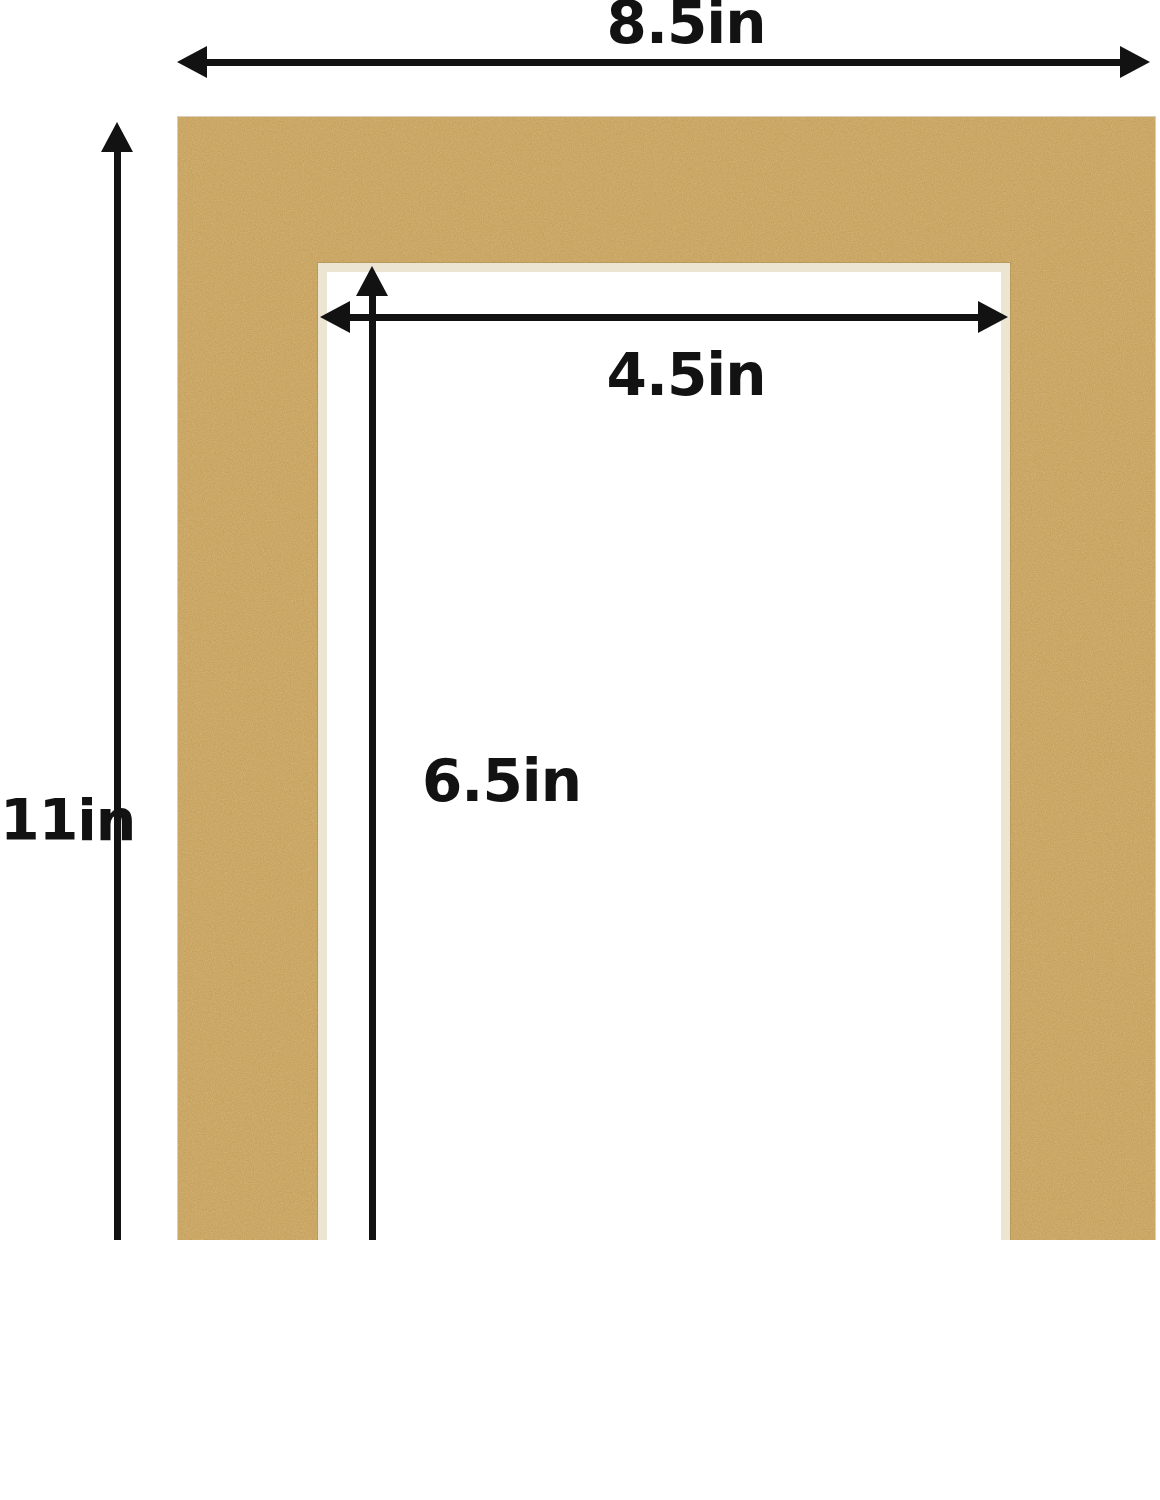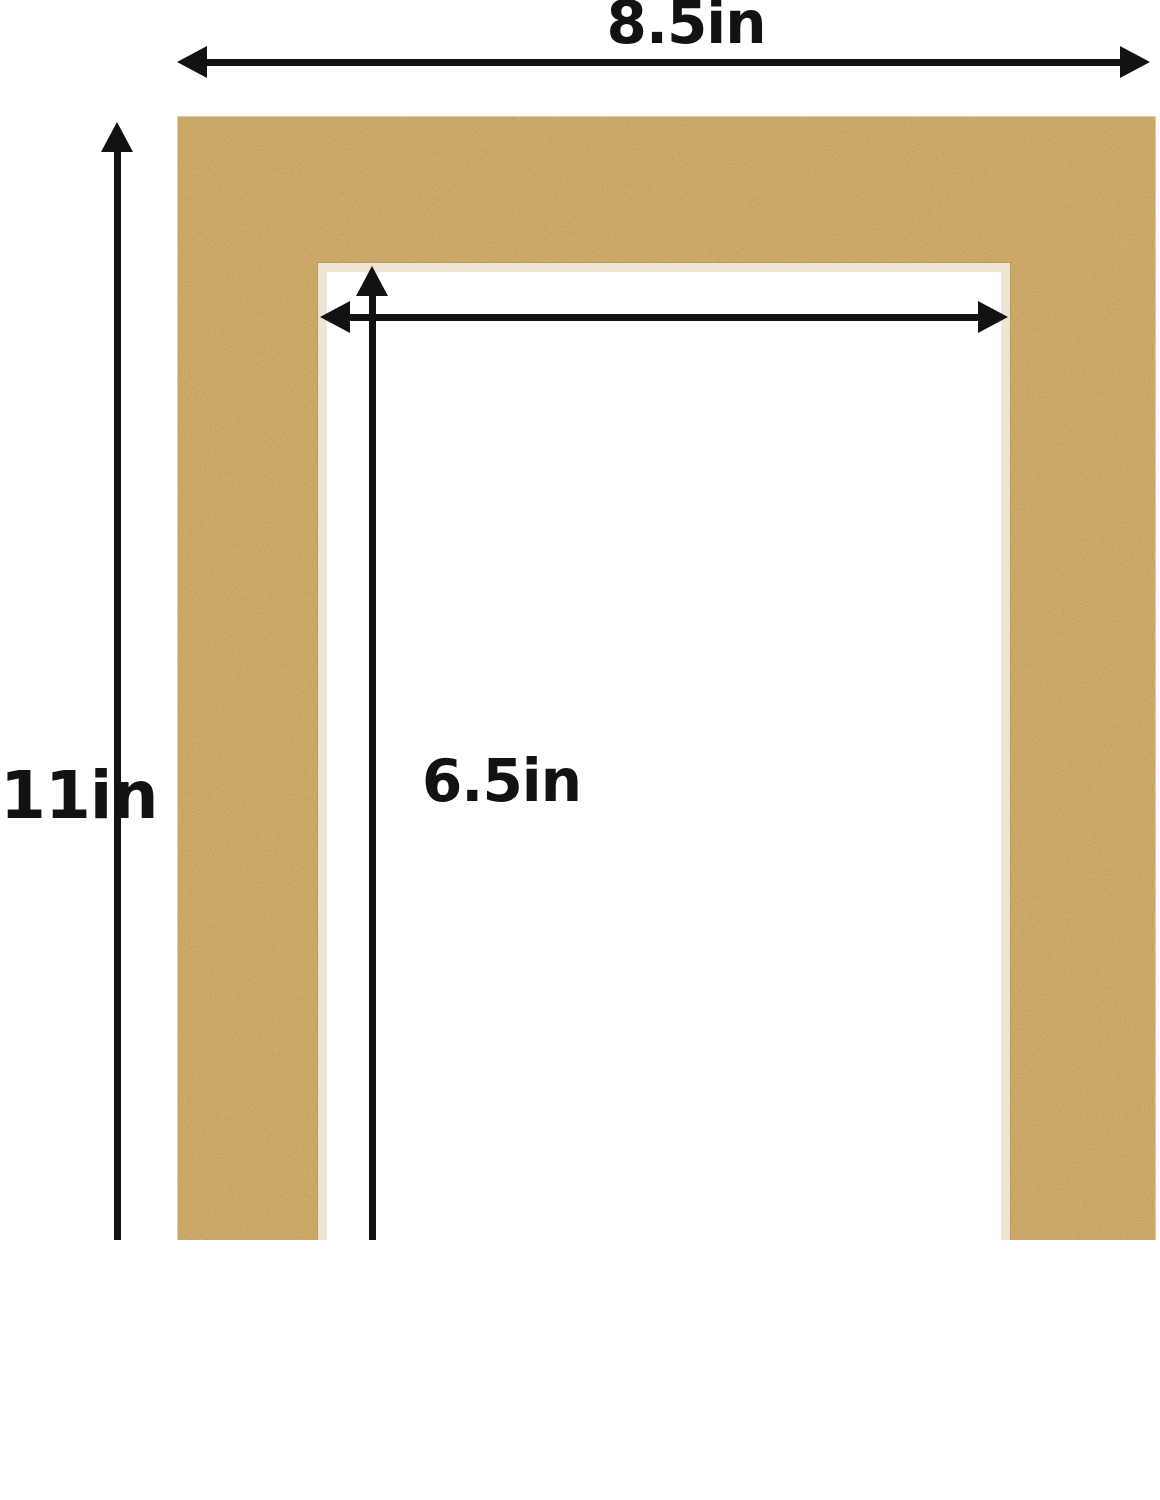--- a/index.html
+++ b/index.html
@@ -138,6 +138,7 @@
 
   <div class="dim-label label-outer-w">8.5in</div>
   <div class="dim-label label-outer-h">11in</div>
+  <div class="dim-label label-open-w">4.5in</div>
   <div class="dim-label label-open-h">6.5in</div>
 
 </div>

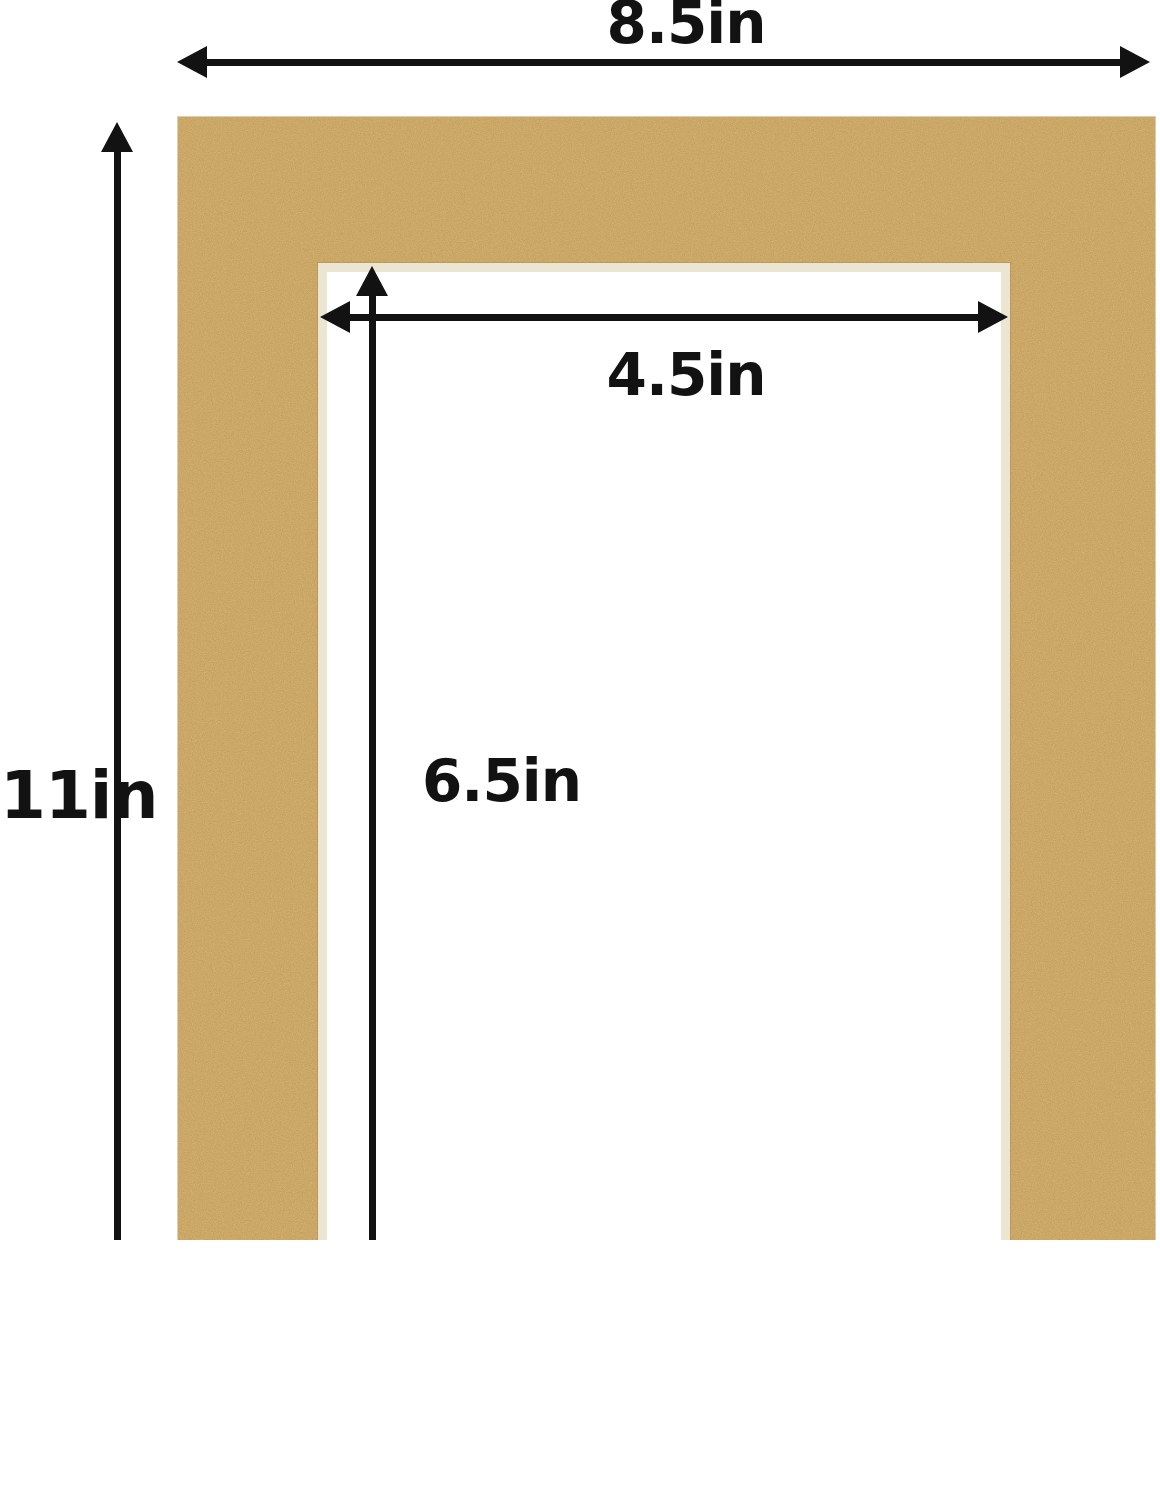--- a/index.html
+++ b/index.html
@@ -85,7 +85,7 @@
     white-space: nowrap;
   }
   .label-outer-w { left: 200px; top: -6px;  width: 972px; text-align: center; }
-  .label-outer-h { left: 0px;   top: 763px; width: 100px; text-align: center; font-size: 66px; }
+  .label-outer-h { left: 0px;   top: 792px; width: 100px; text-align: center; font-size: 57px; }
   .label-open-w  { left: 344px; top: 346px; width: 684px; text-align: center; }
   .label-open-h  { left: 422px; top: 752px; }
 </style>

